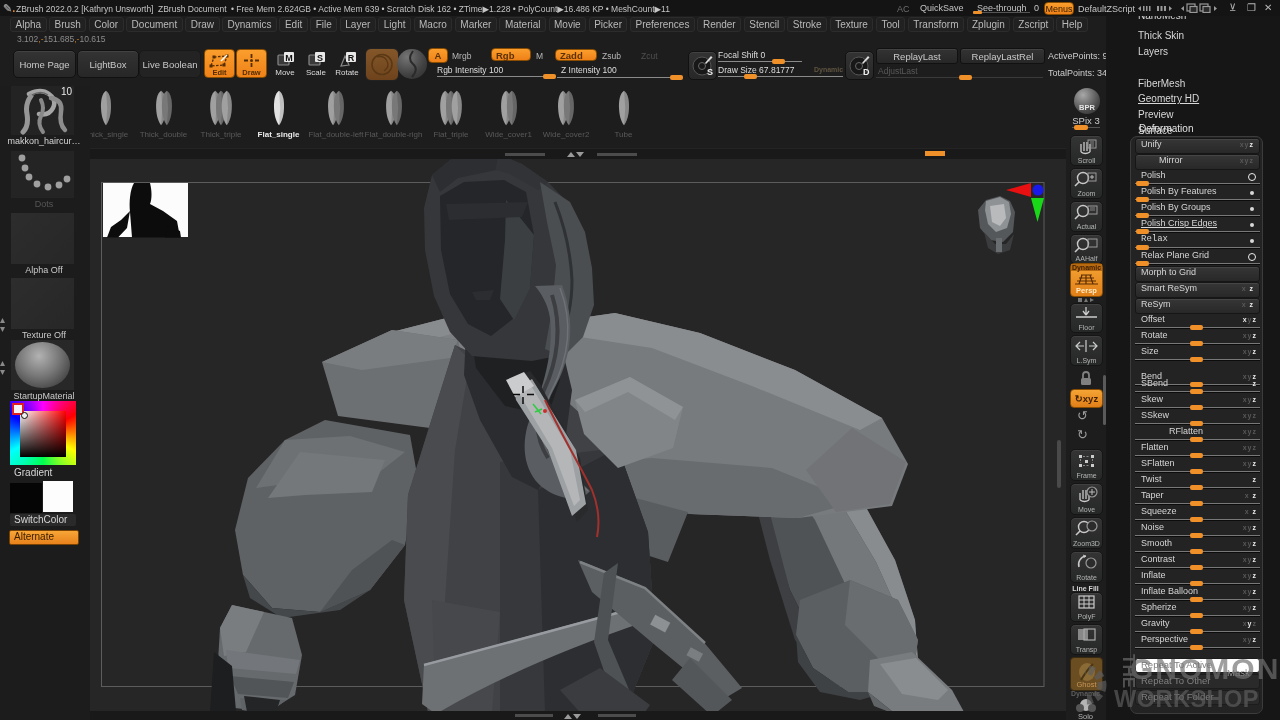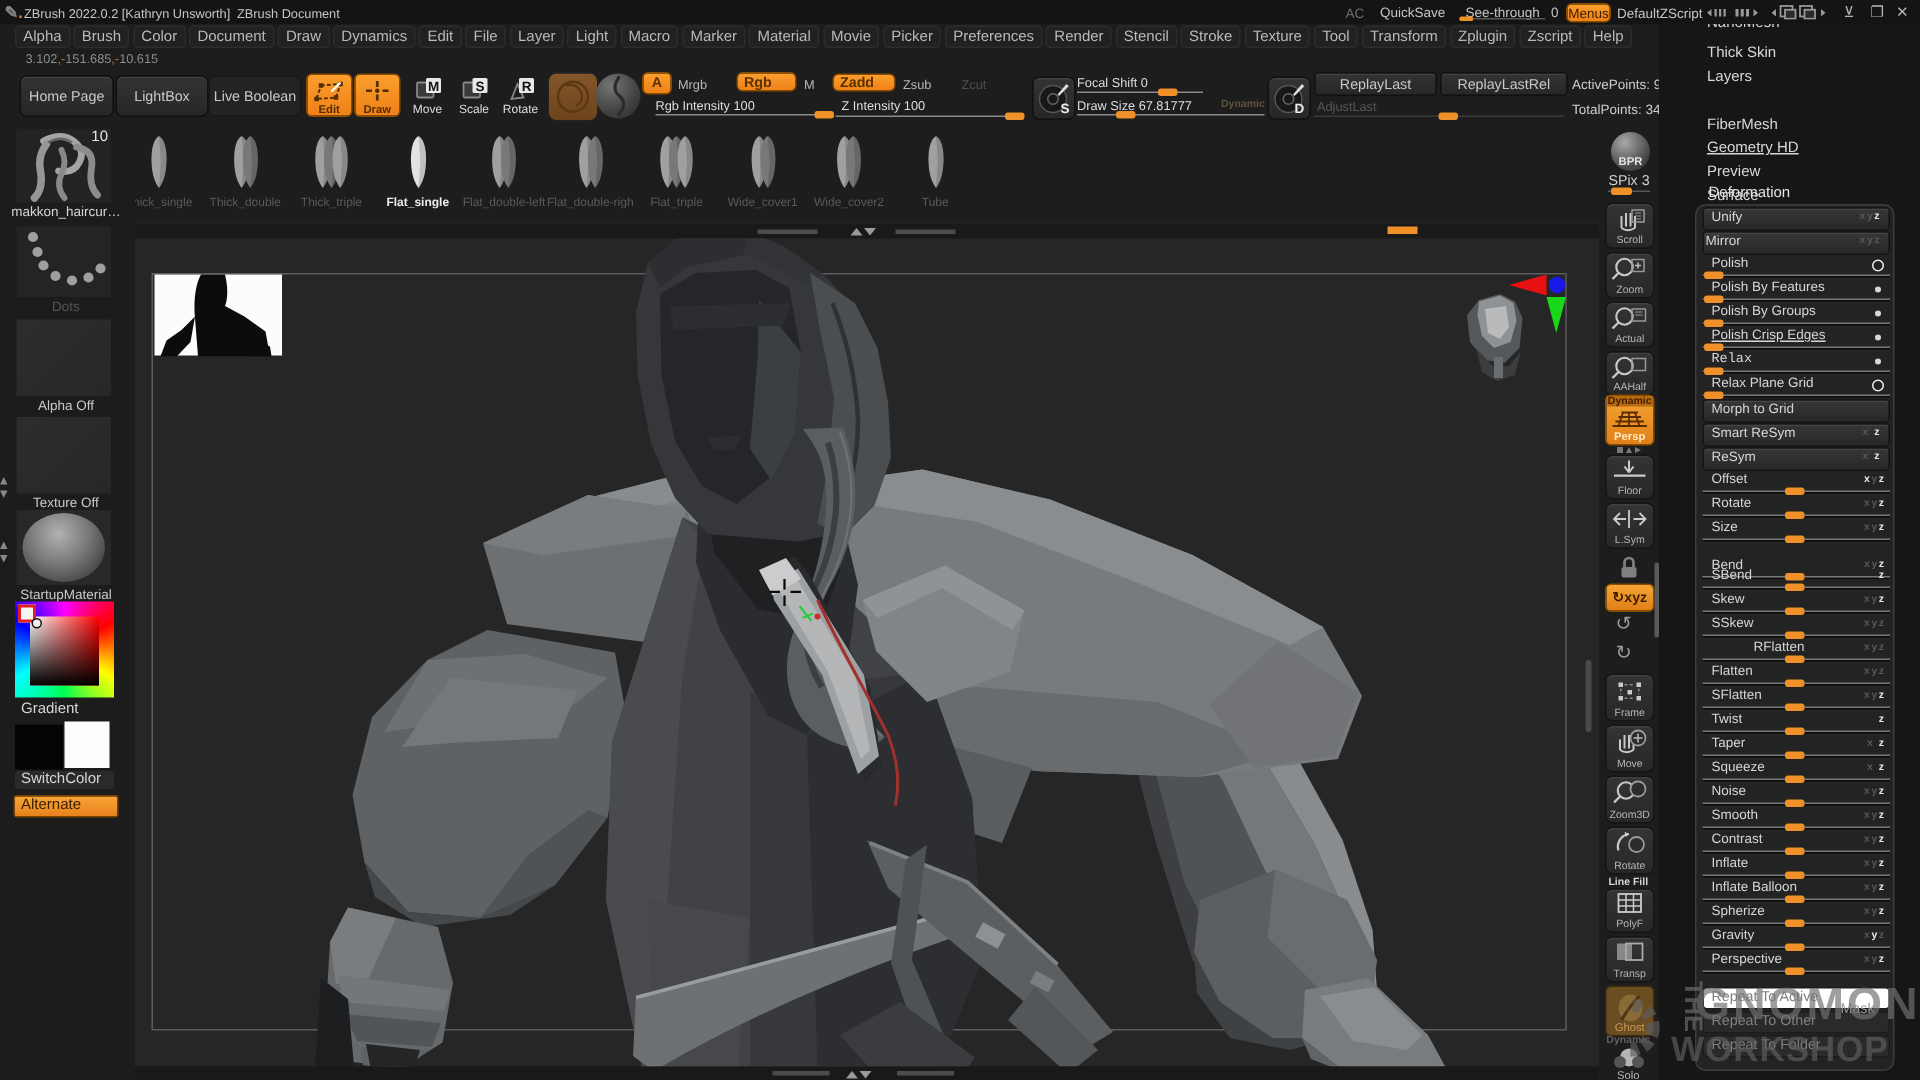--- a/index.html
+++ b/index.html
@@ -21,6 +21,7 @@
   <span class="abs" style="left:3px;top:2px;color:#888;font-weight:bold;font-size:11px;">✎<span style="color:#e8821c">.</span></span>
   <span class="abs" style="left:16px;top:4px;">ZBrush 2022.0.2 [Kathryn Unsworth]</span>
   <span class="abs" style="left:158px;top:4px;">ZBrush Document</span>
+  <span class="abs" style="left:231px;top:4px;white-space:nowrap;">• Free Mem 2.624GB • Active Mem 639 • Scratch Disk 162 • ZTime▶1.228 • PolyCount▶16.486 KP • MeshCount▶11</span>
   <span class="abs" style="left:897px;top:4px;color:#6e6e6e;font-size:9px;">AC</span>
   <span class="abs" style="left:920px;top:3px;font-size:9px;">QuickSave</span>
   <span class="abs" style="left:977px;top:3px;font-size:9px;">See-through&nbsp;&nbsp;&nbsp;0</span>

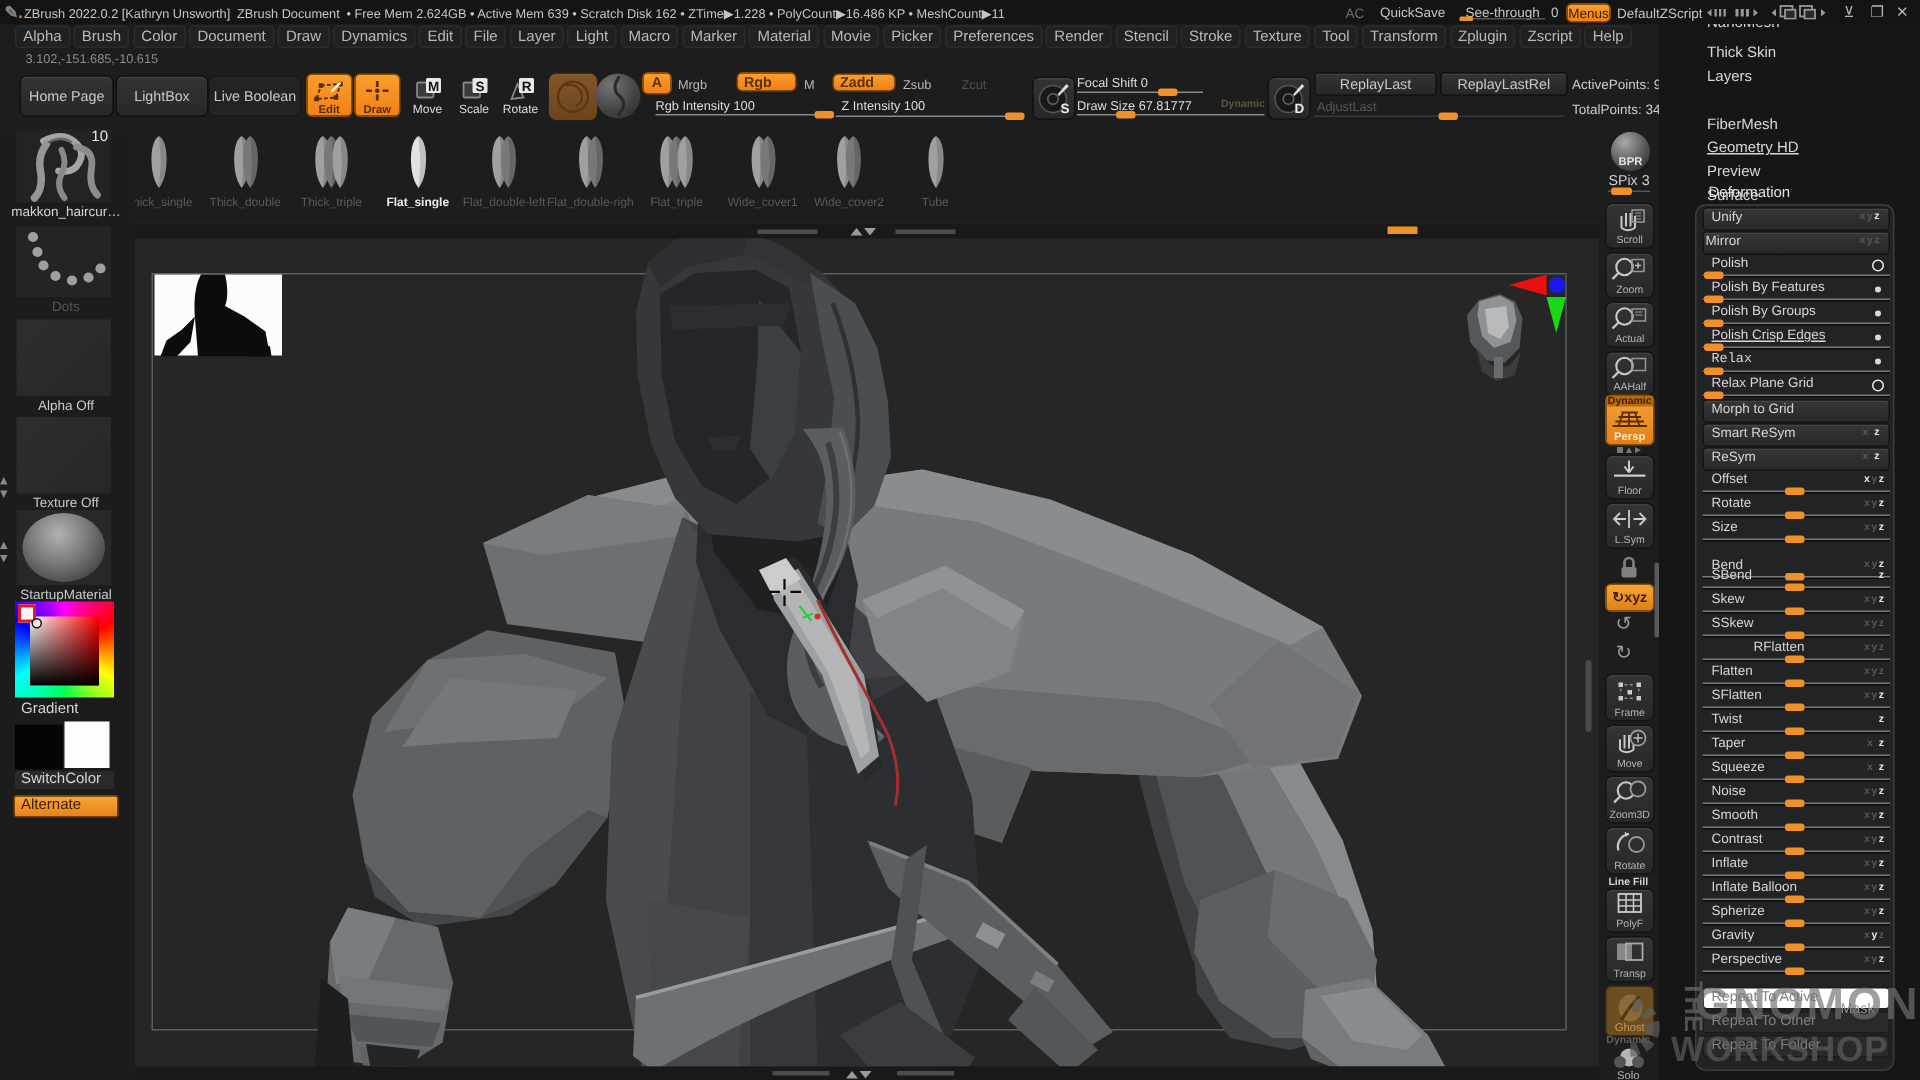--- a/index.html
+++ b/index.html
@@ -595,7 +595,7 @@
       <span class="xyz">xy<b>z</b></span>
     </div>
     <div style="position:absolute;left:4px;top:17px;width:123px;height:14px;background:linear-gradient(#363636,#282828);border:1px solid #161616;border-radius:3px;box-shadow:inset 0 1px 0 #454545;">
-      <span style="position:absolute;left:1px;top:0px;font-size:9px;color:#d6d6d6;">Mirror</span>
+      <span style="position:absolute;left:23px;top:0px;font-size:9px;color:#d6d6d6;">Mirror</span>
       <span class="xyz">xyz</span>
     </div>
     <div style="position:absolute;left:2px;top:33px;width:129px;height:14px;">

